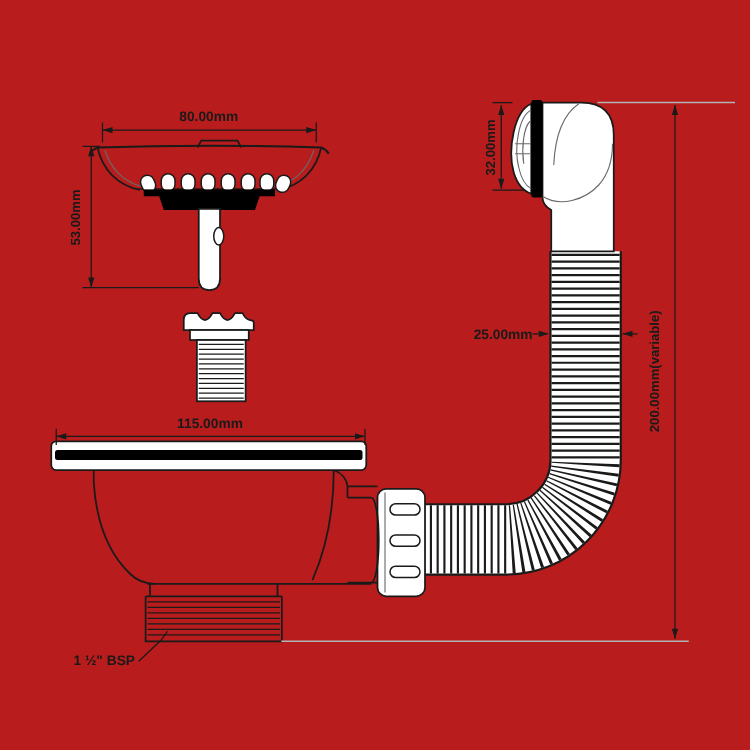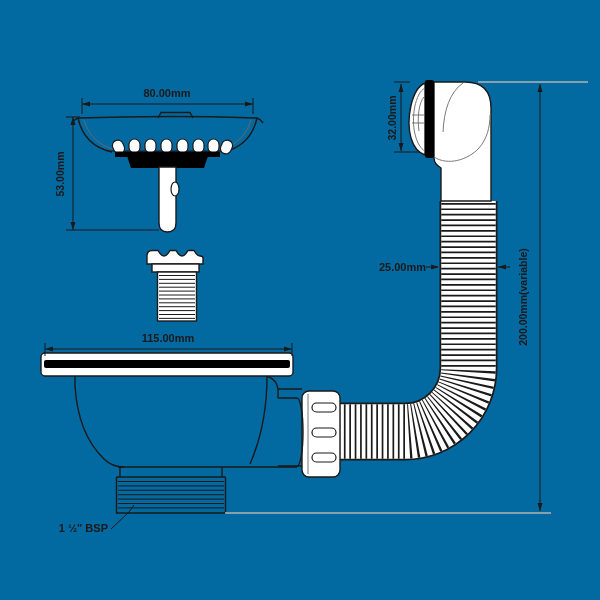--- a/index.html
+++ b/index.html
@@ -3,7 +3,7 @@
 <meta charset="utf-8">
 <style>
   html,body{margin:0;padding:0;background:#ffffff;}
-  .stage{width:600px;height:600px;background:#0369a1;position:relative;overflow:hidden;
+  .stage{width:600px;height:600px;background:#b91c1c;position:relative;overflow:hidden;
          font-family:"Liberation Sans", sans-serif;}
   svg text{font-family:"Liberation Sans", sans-serif;font-weight:bold;fill:#1a1a1a;}
   .dim-text{font-size:11px;}

